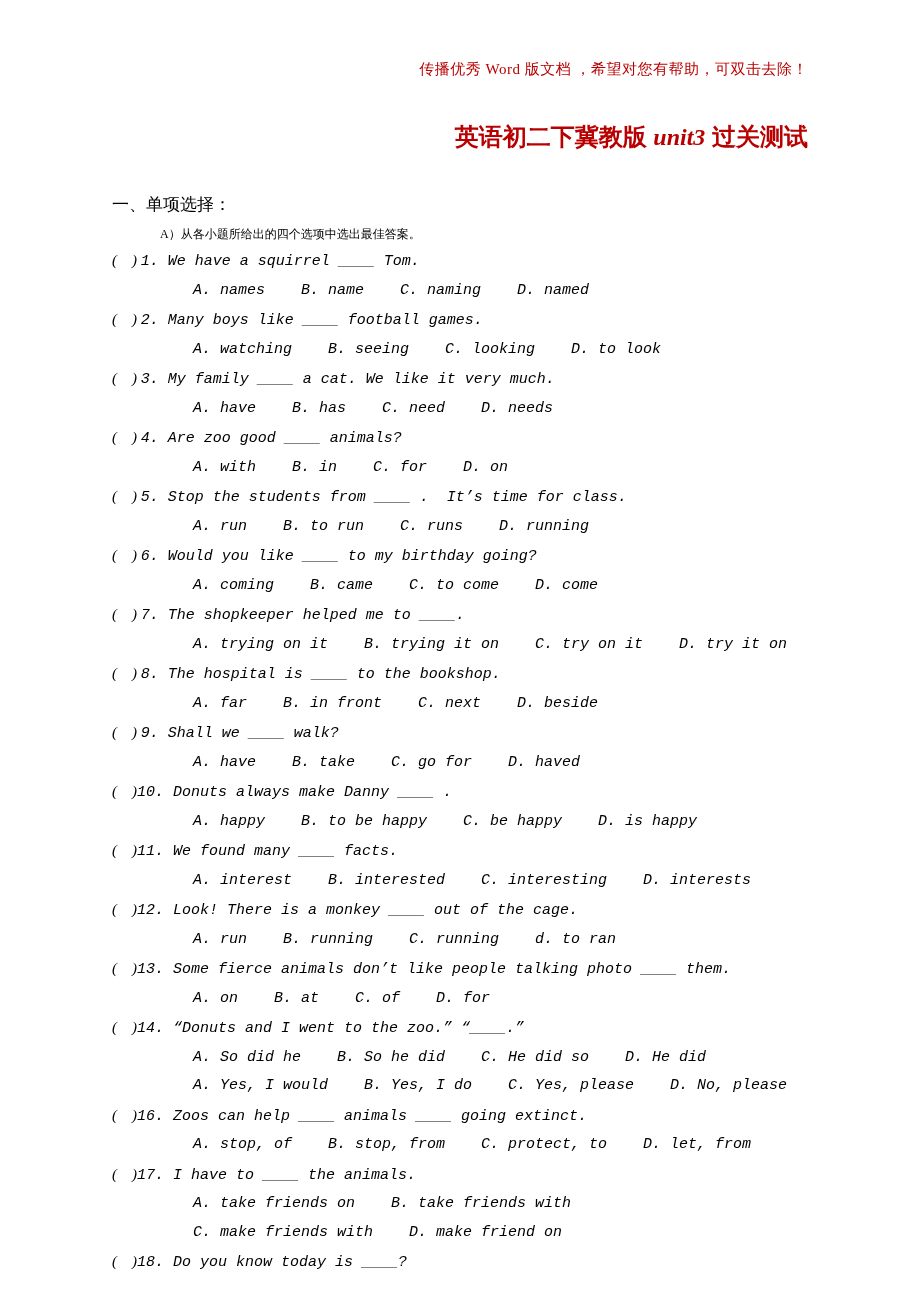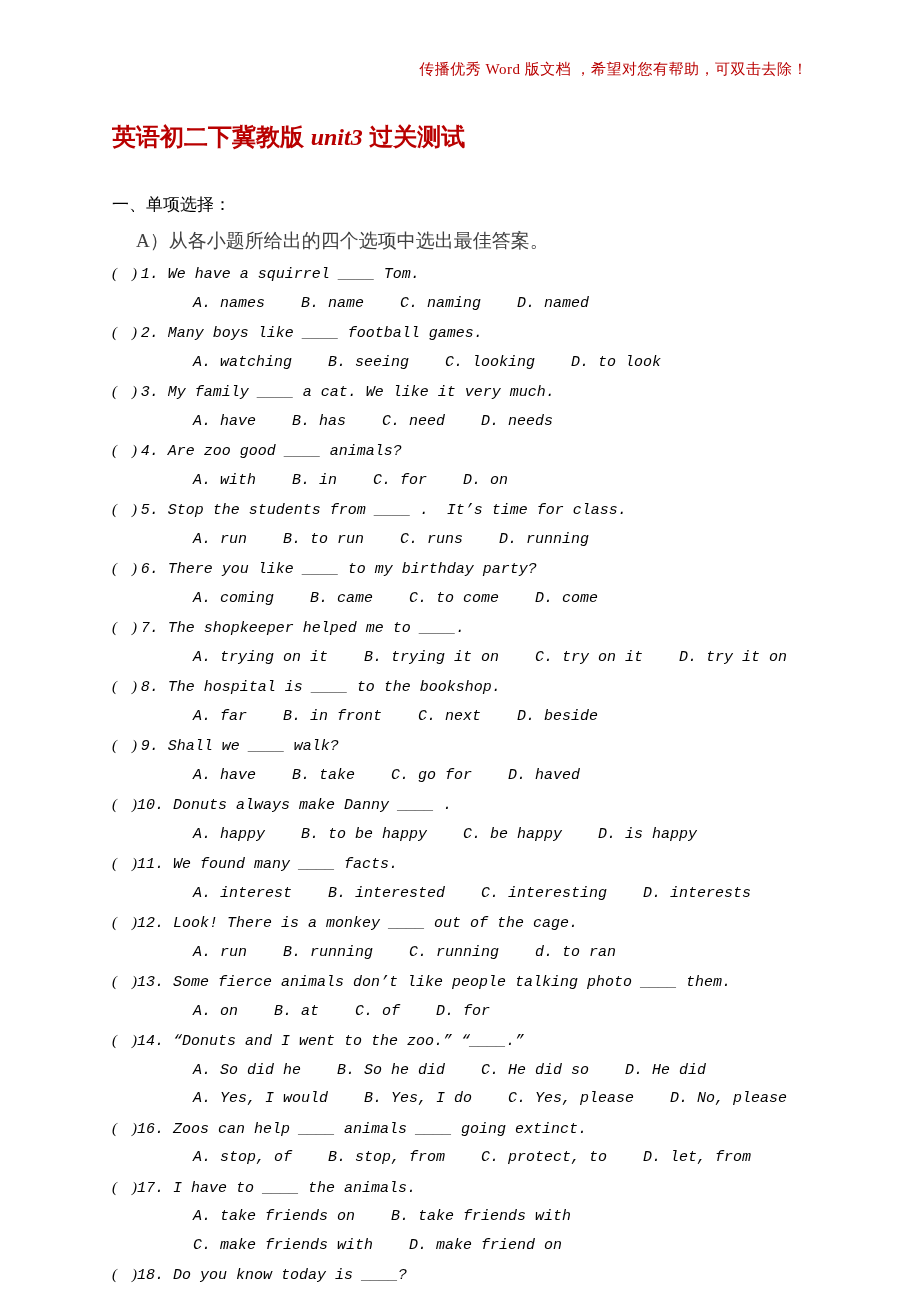--- a/index.html
+++ b/index.html
@@ -23,7 +23,7 @@
     letter-spacing: 0.5px;
   }
   .title {
-    text-align: left;
+    text-align: right;
     font-family: "SimHei", "黑体", sans-serif;
     font-size: 24px;
     font-weight: bold;

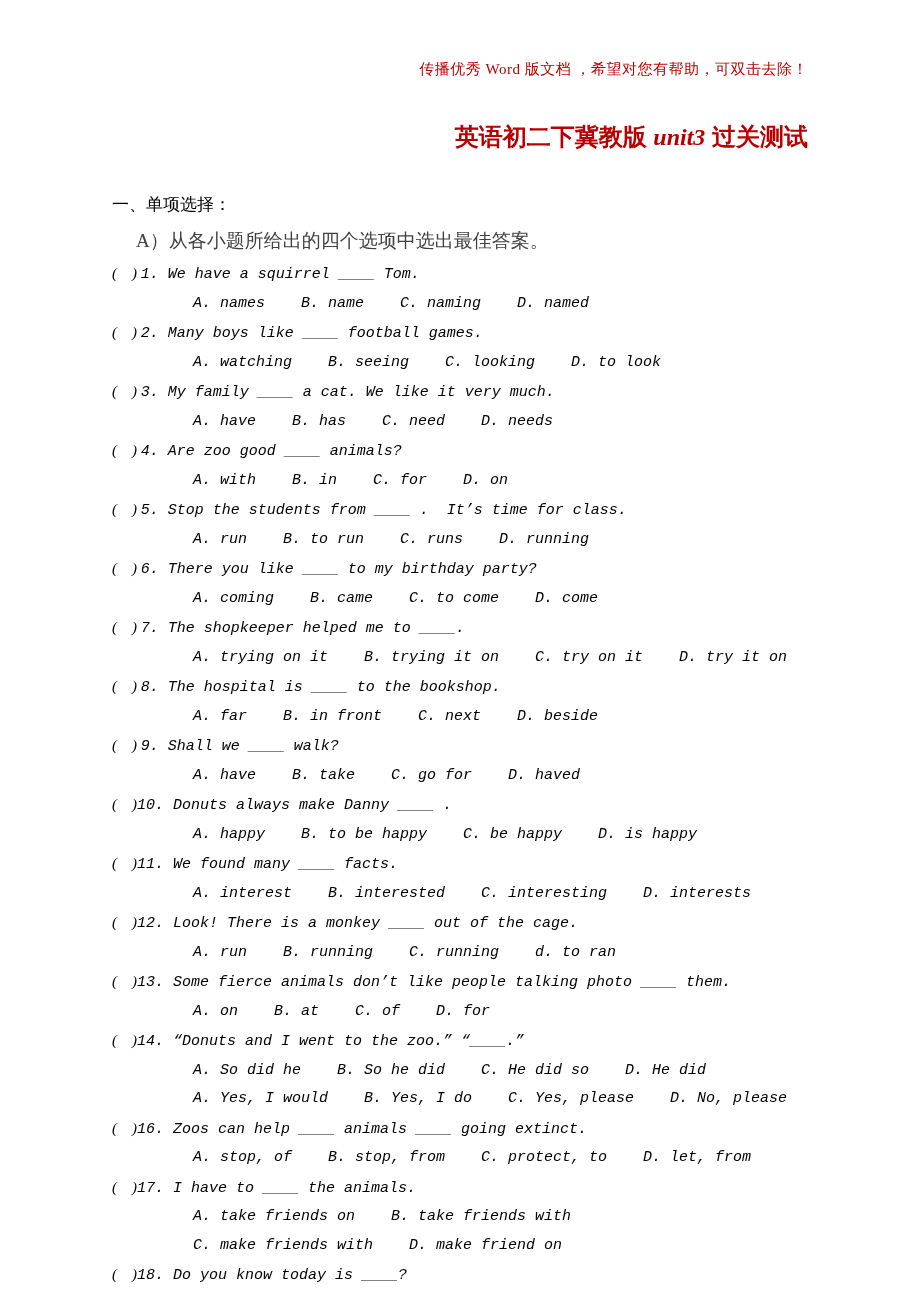--- a/index.html
+++ b/index.html
@@ -41,9 +41,9 @@
     line-height: 1.9;
   }
   .instruction {
-    font-size: 19px;
-    color: #404040;
-    margin-left: 24px;
+    font-size: 12px;
+    color: #000000;
+    margin-left: 48px;
     line-height: 1.9;
   }
   .qrow {

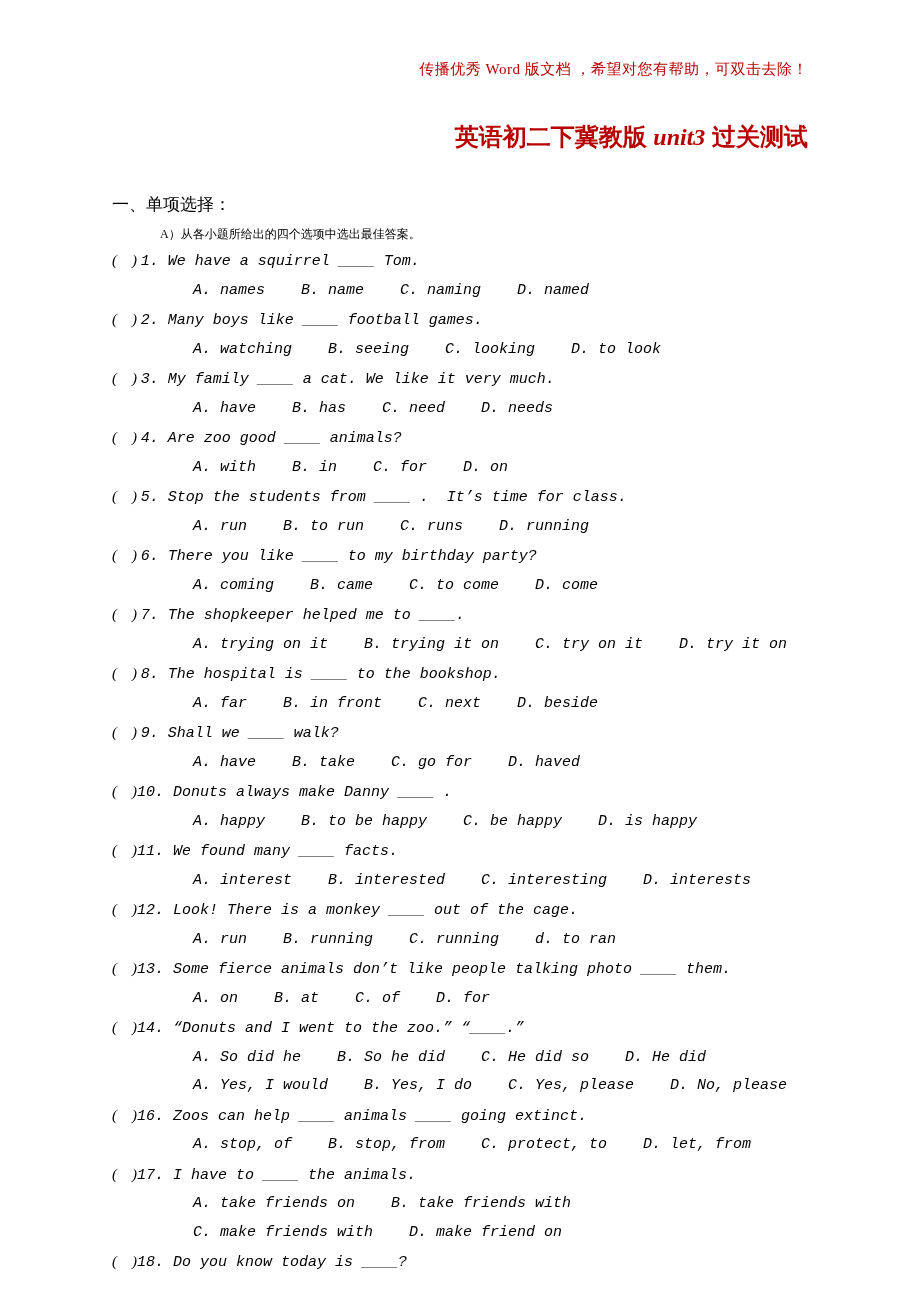--- a/index.html
+++ b/index.html
@@ -89,7 +89,7 @@
     <div class="qrow"><span class="paren">(    ) </span>5. <span>Stop the students from ____ .  It’s time for class.</span></div>
     <div class="qrow">         <span>A. run    B. to run    C. runs    D. running</span></div>
 
-    <div class="qrow"><span class="paren">(    ) </span>6. <span>There you like ____ to my birthday party?</span></div>
+    <div class="qrow"><span class="paren">(    ) </span>6. <span>Would you like ____ to my birthday going?</span></div>
     <div class="qrow">         <span>A. coming    B. came    C. to come    D. come</span></div>
 
     <div class="qrow"><span class="paren">(    ) </span>7. <span>The shopkeeper helped me to ____.</span></div>

